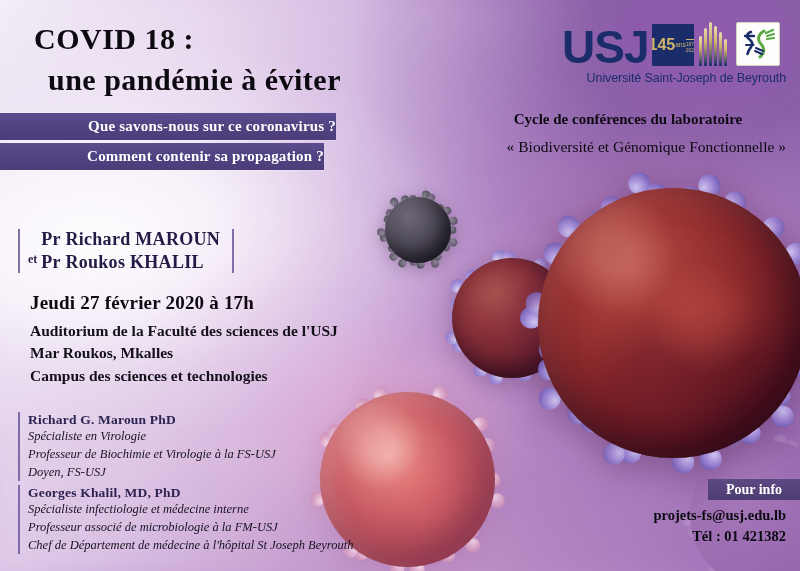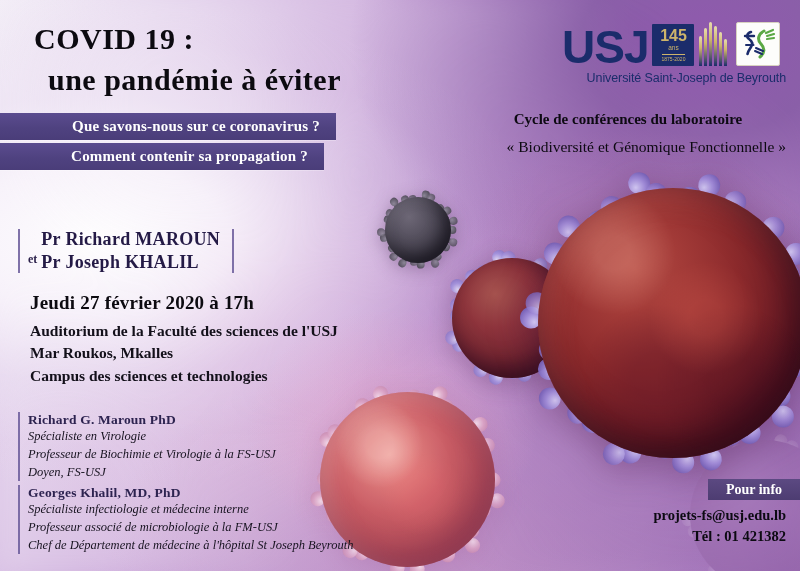--- a/index.html
+++ b/index.html
@@ -387,7 +387,7 @@
   </div>
 
   <div class="title">
-    <span class="l1">COVID 19 :</span>
+    <span class="l1">COVID 18 :</span>
     <span class="l2">une pandémie à éviter</span>
   </div>
 

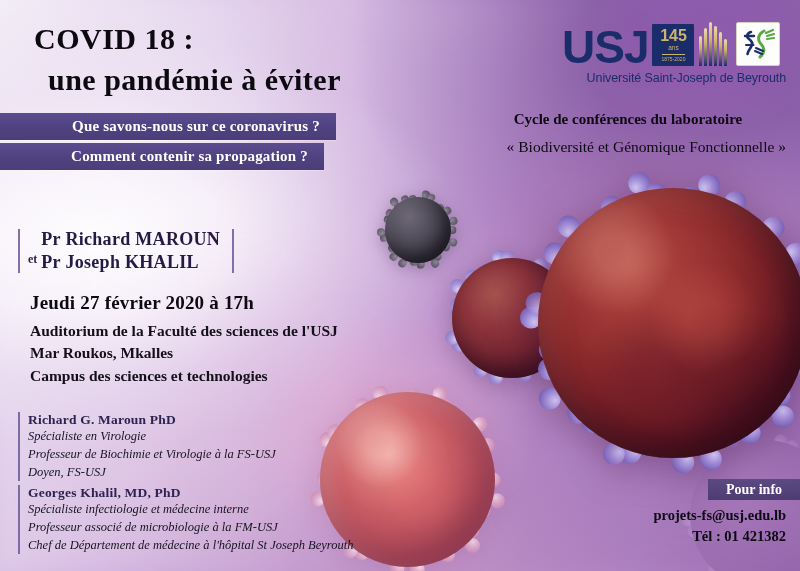--- a/index.html
+++ b/index.html
@@ -180,7 +180,7 @@
   }
   .badge145{
     width:42px;height:42px;background:#1b2c6b;
-    display:flex;flex-direction:column;align-items:center;justify-content:center;
+    display:flex;flex-direction:row;align-items:center;justify-content:center;
     color:#cdb46b;font-family:"Liberation Sans", sans-serif;
     border-radius:1px;margin-bottom:2px;position:relative;overflow:hidden;
   }

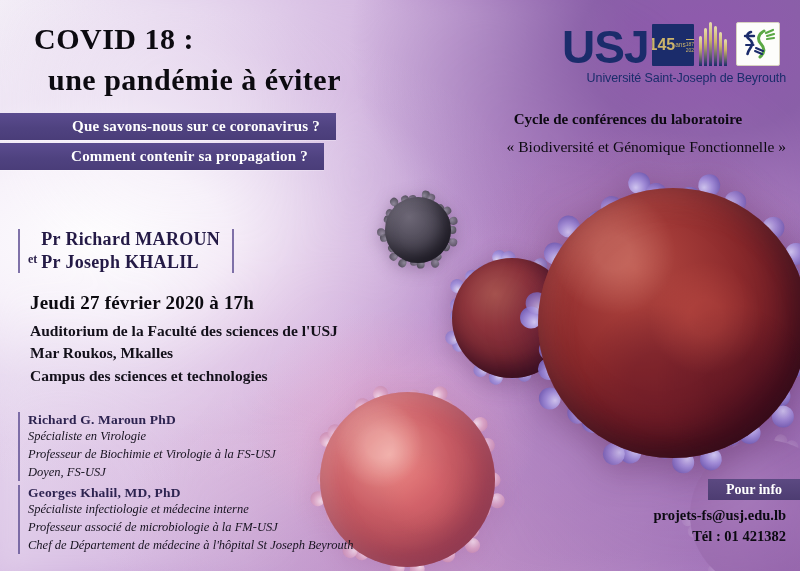--- a/index.html
+++ b/index.html
@@ -142,7 +142,6 @@
     background:linear-gradient(180deg,#5b4c8f 0%,#4f4280 55%,#4a3d79 100%);
     color:#fff;font-size:15px;font-weight:bold;
     display:flex;align-items:center;justify-content:flex-end;
-    padding-right:16px;
     box-shadow:0 1px 0 rgba(255,255,255,.25);
     letter-spacing:.2px;
   }

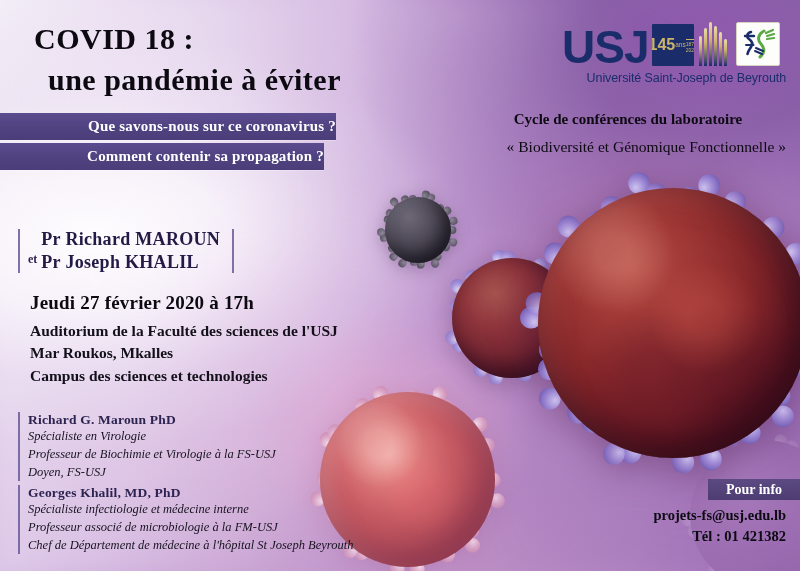--- a/index.html
+++ b/index.html
@@ -398,7 +398,7 @@
     <div class="sp-et">et</div>
     <div class="sp-names">
       <div>Pr Richard MAROUN</div>
-      <div>Pr Joseph KHALIL</div>
+      <div>Pr Roukos KHALIL</div>
     </div>
     <div class="rule right"></div>
   </div>

